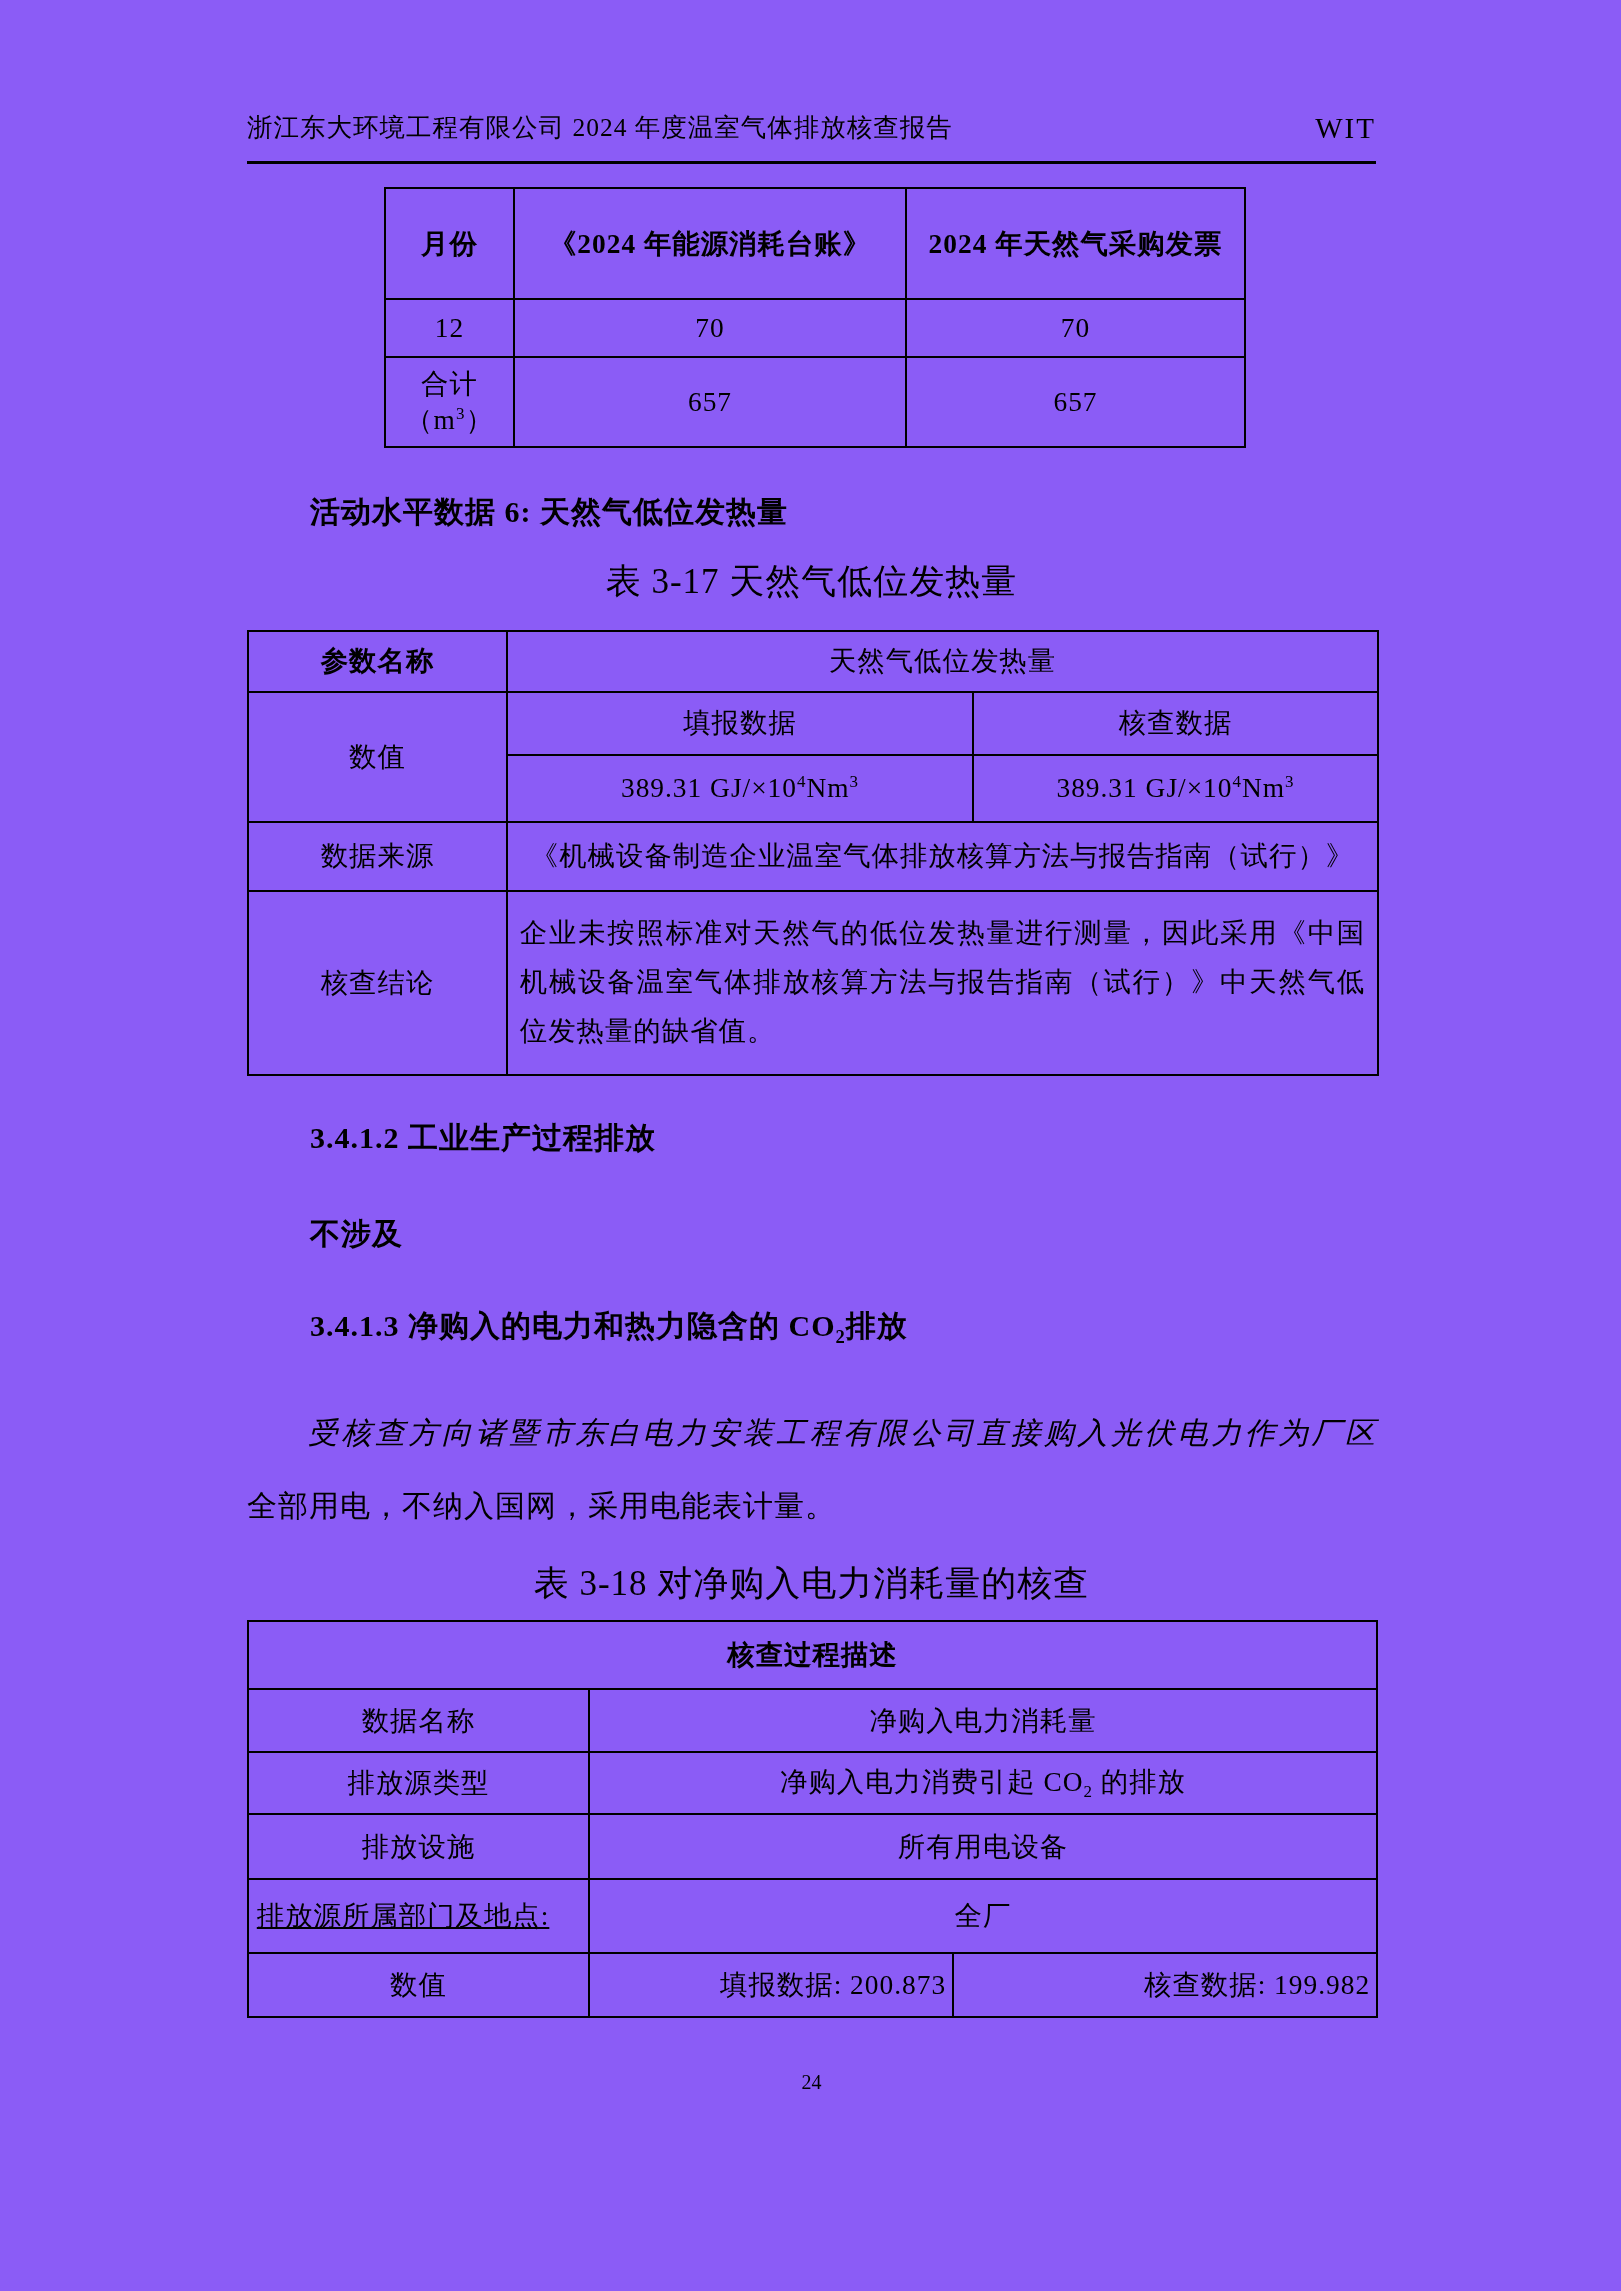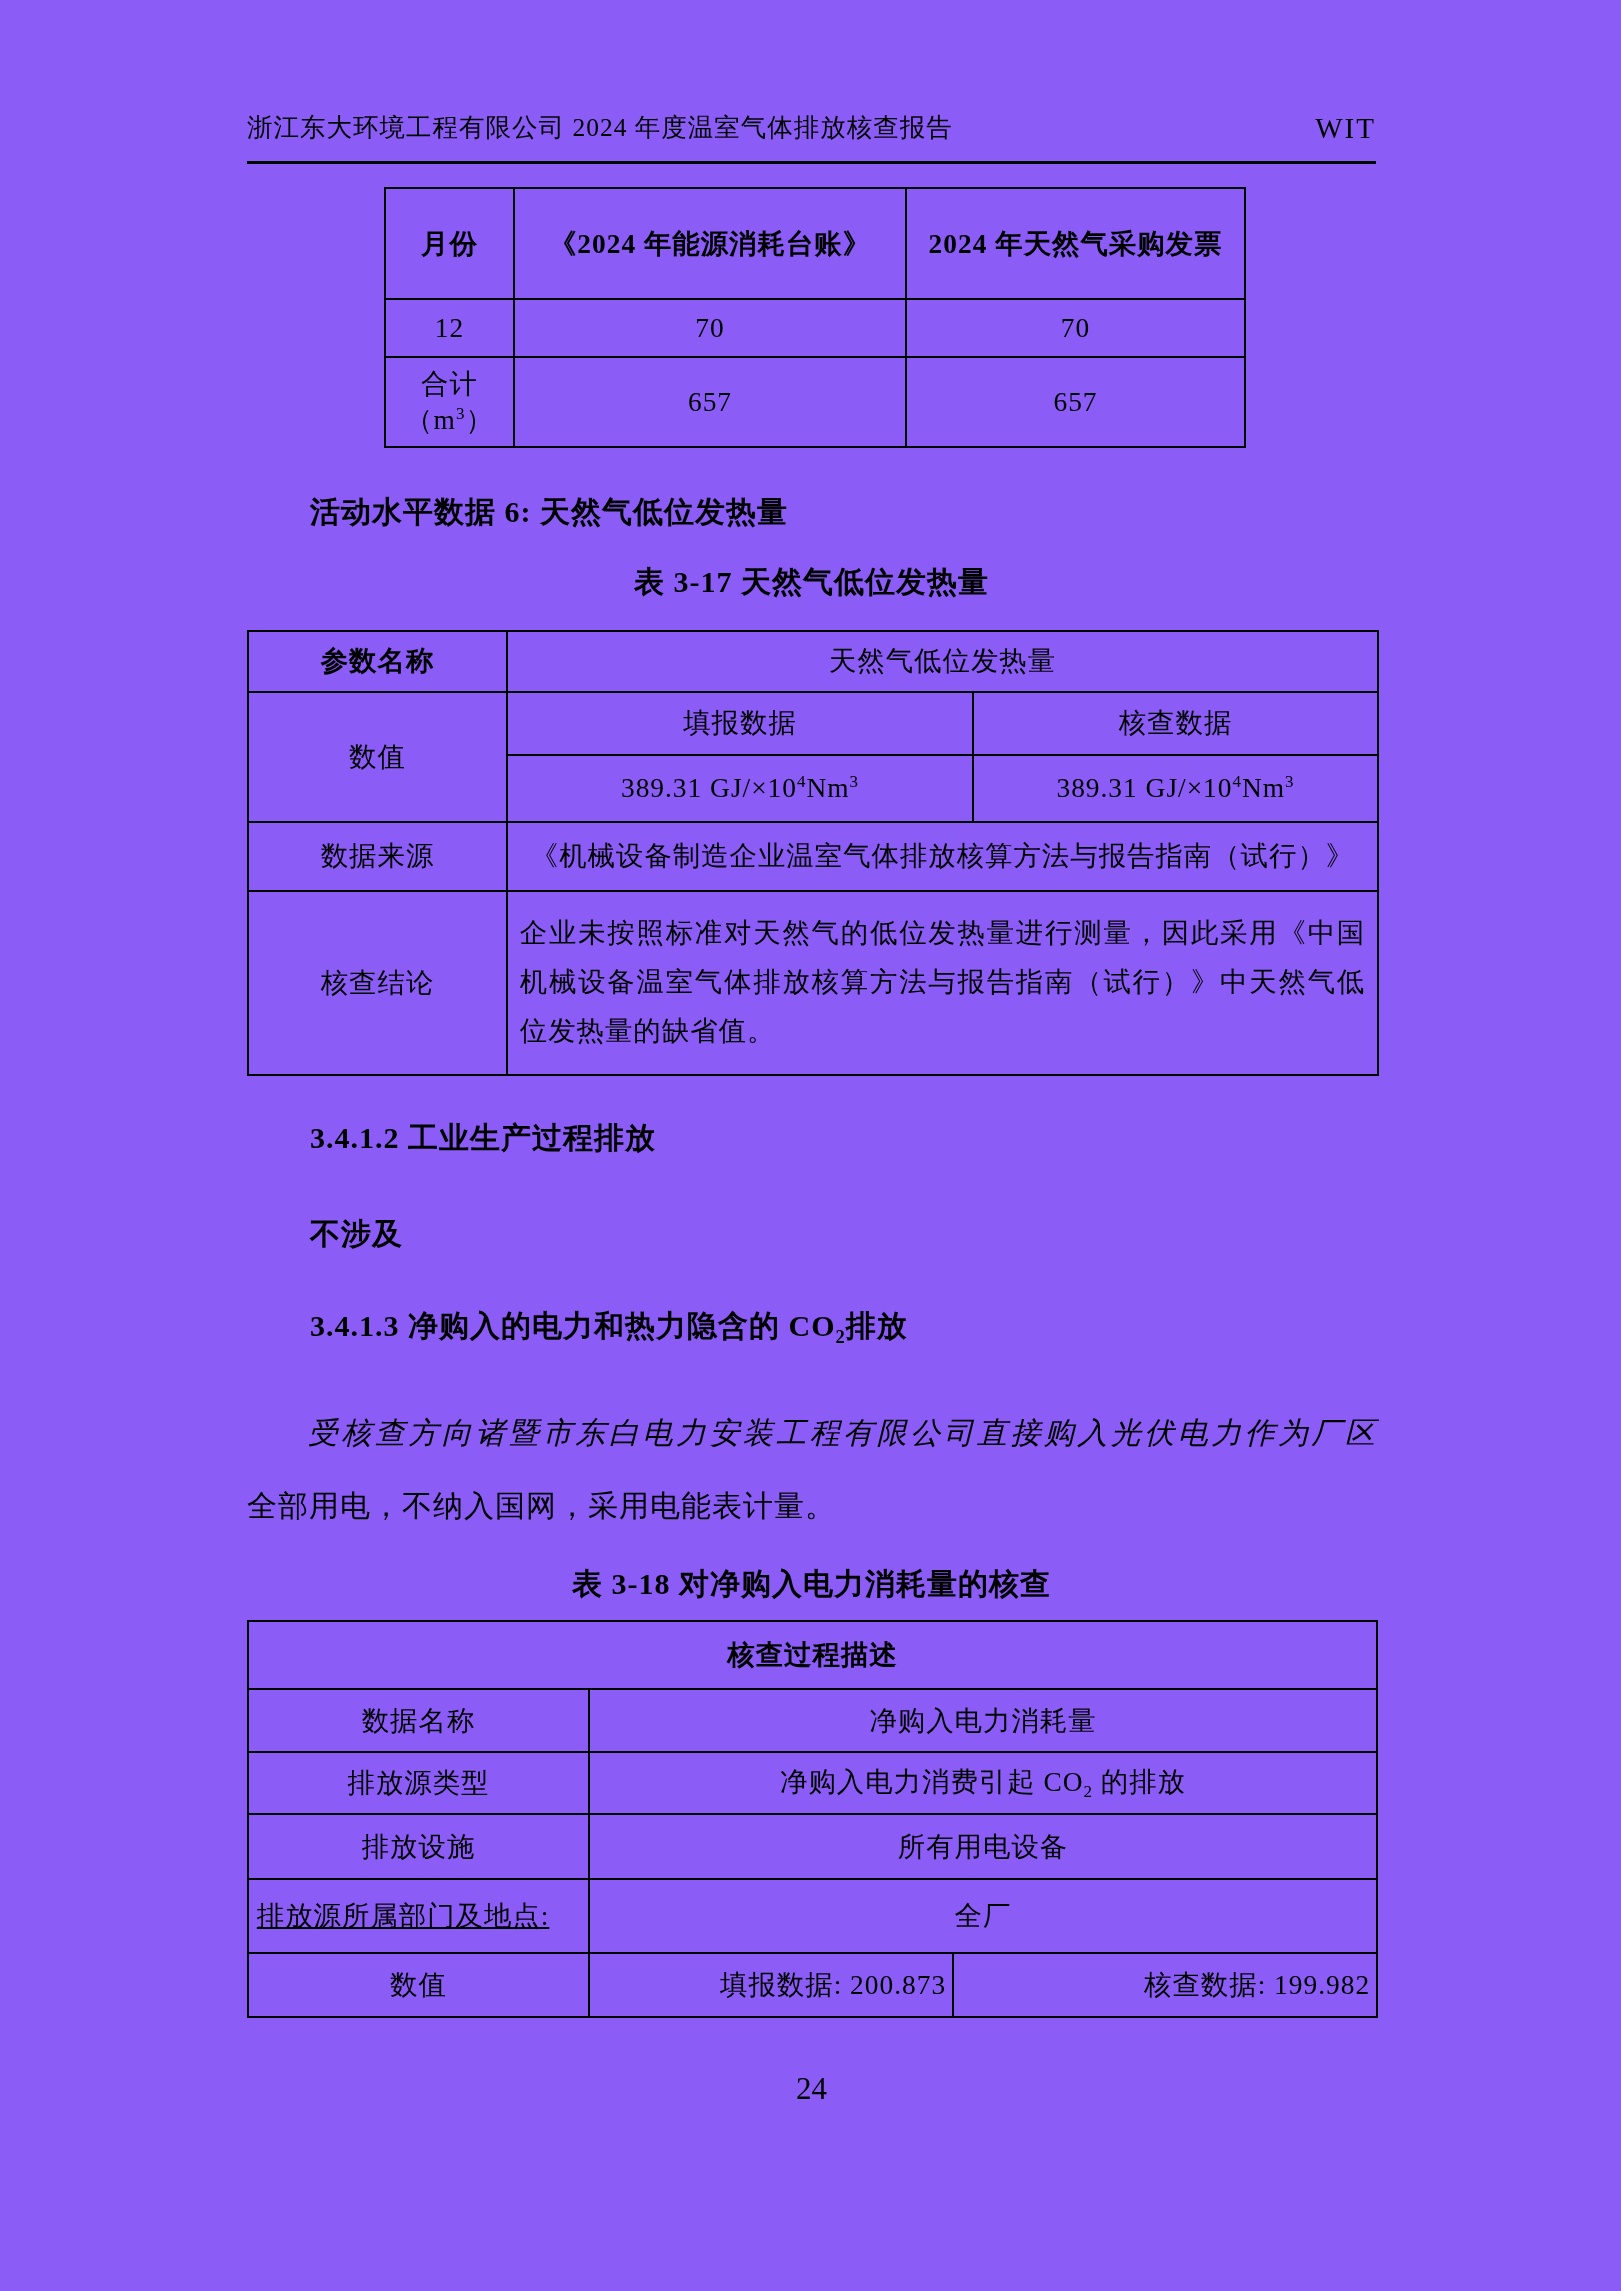--- a/index.html
+++ b/index.html
@@ -41,7 +41,7 @@
     padding-left:63px; line-height:41px;
   }
   .caption {
-    font-weight:bold; font-size:30px; letter-spacing:1px;
+    font-weight:normal; font-size:35px; letter-spacing:1px;
     text-align:center; line-height:41px;
   }
   .mt44 { margin-top:43px; }

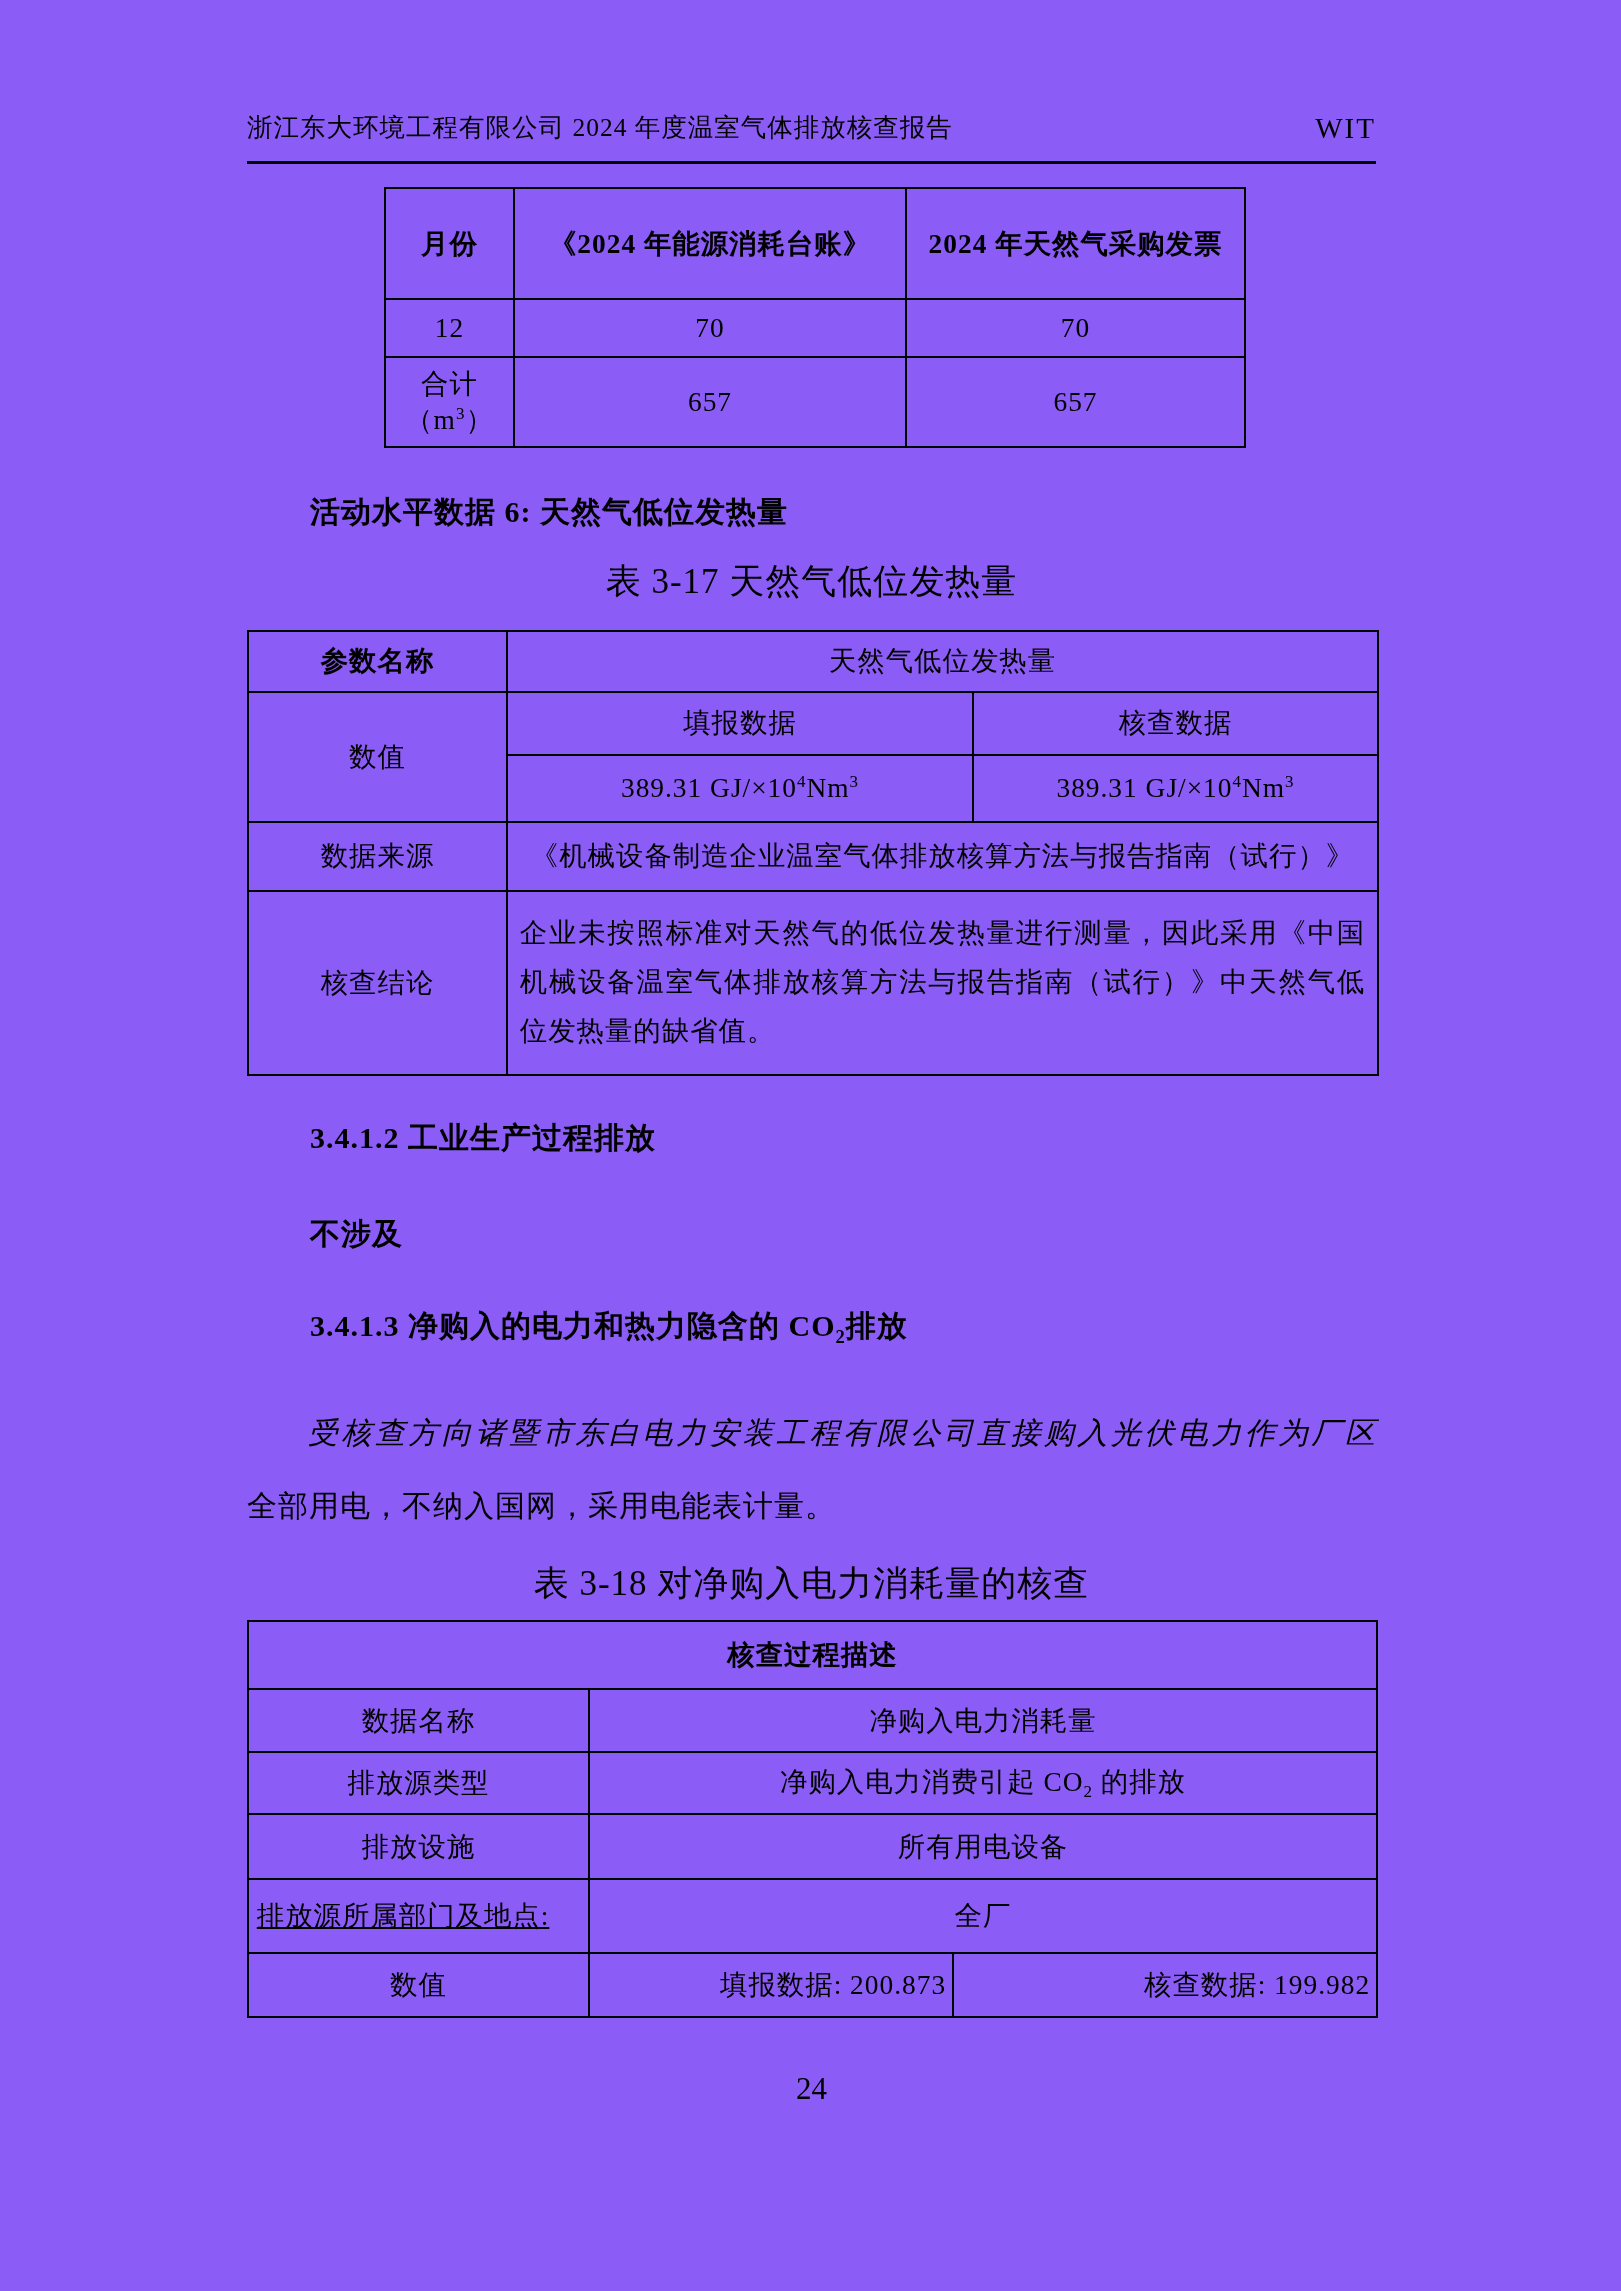--- a/index.html
+++ b/index.html
@@ -67,7 +67,7 @@
   sup { font-size:0.62em; vertical-align:super; }
   sub { font-size:0.62em; vertical-align:sub; }
 
-  .pagenum { margin-top:53px; text-align:center; font-size:31px; }
+  .pagenum { margin-top:53px; text-align:center; font-size:20px; }
 </style>
 </head>
 <body>

